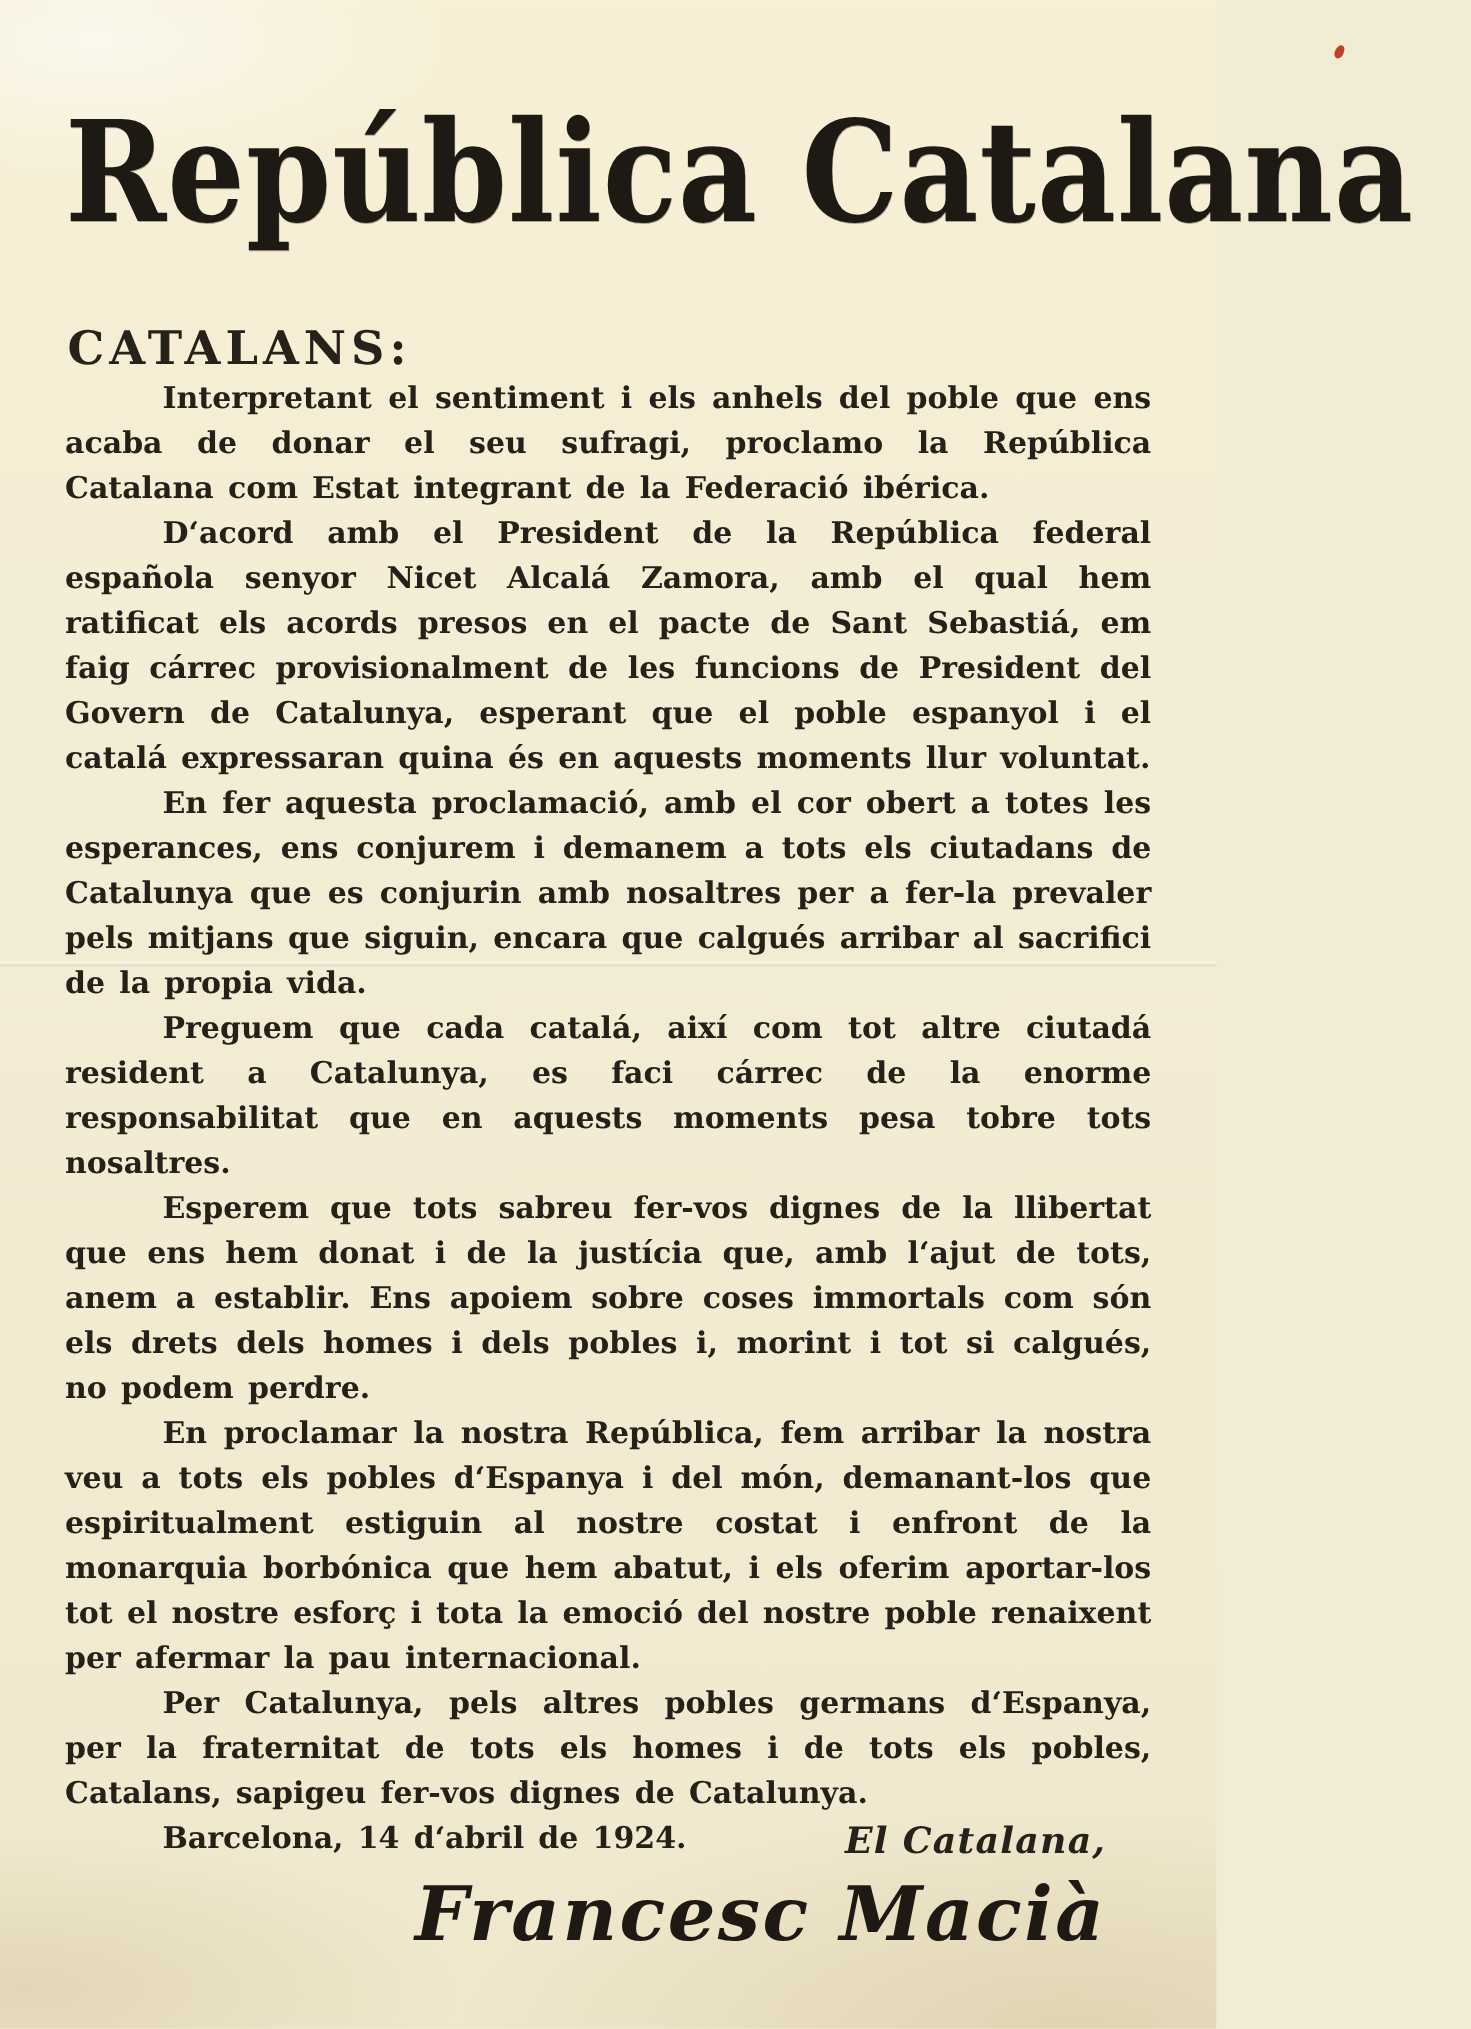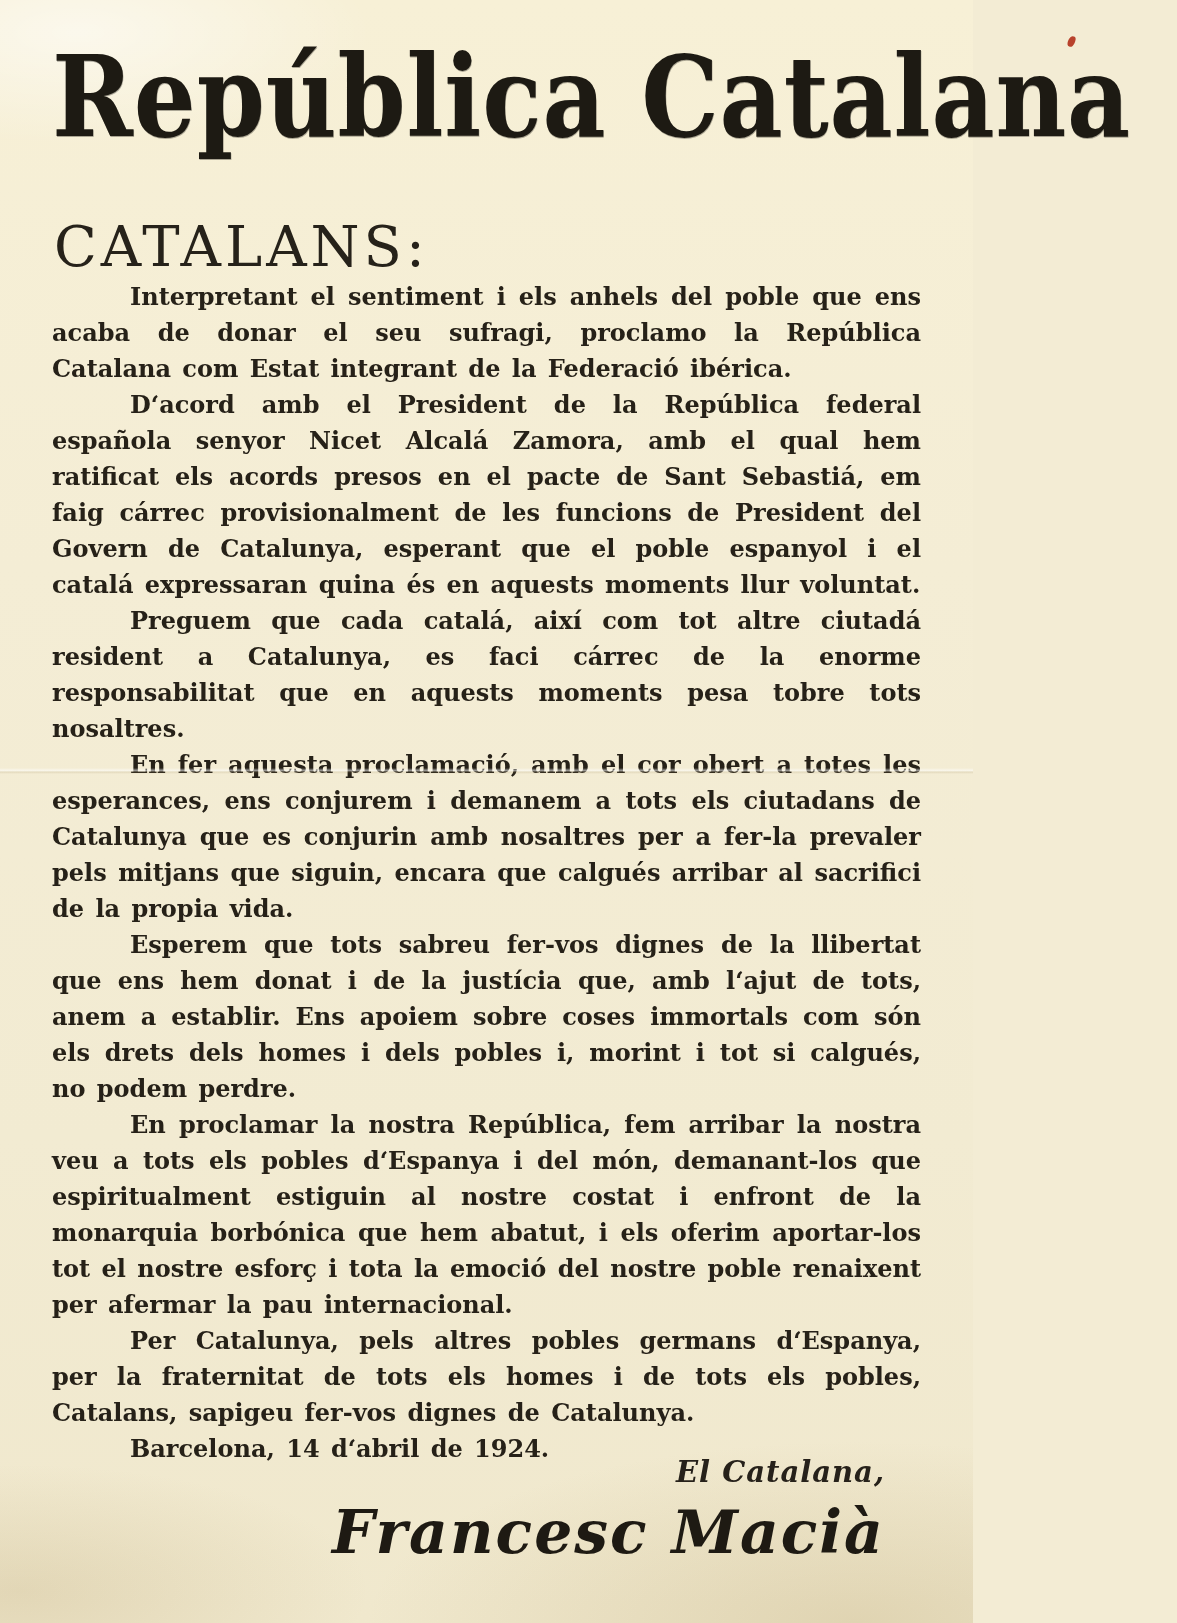--- a/index.html
+++ b/index.html
@@ -19,7 +19,7 @@
     width: 973px;
     height: 1623px;
     box-sizing: border-box;
-    padding: 24px 52px 0 52px;
+    padding: 66px 52px 0 52px;
     background:
       radial-gradient(ellipse 420px 160px at 8% 2%, rgba(255,255,255,0.55), rgba(255,255,255,0) 70%),
       radial-gradient(ellipse 700px 260px at 88% 100%, rgba(182,160,108,0.28), rgba(182,160,108,0) 70%),

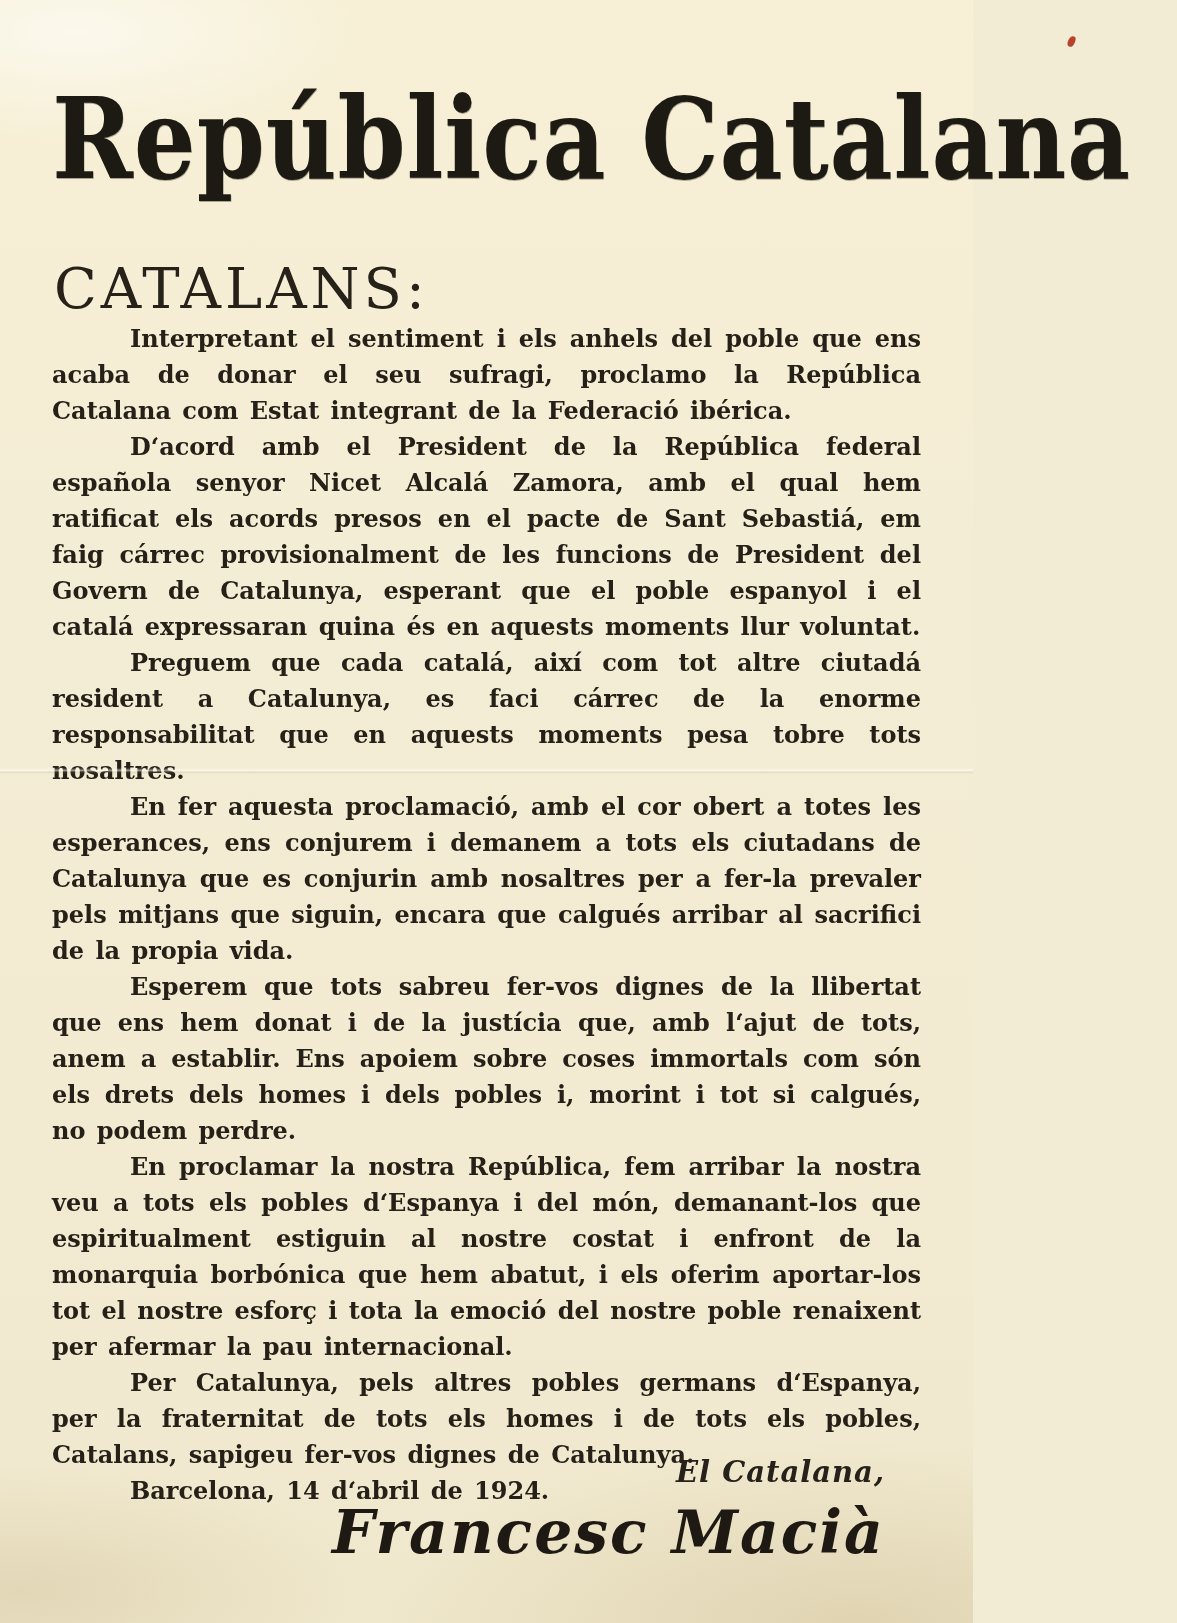--- a/index.html
+++ b/index.html
@@ -64,8 +64,8 @@
   }
   .salutation {
     margin: 58px 0 0 2px;
-    font-size: 56px;
-    font-weight: normal;
+    font-size: 37px;
+    font-weight: bold;
     letter-spacing: 4px;
     color: #26221a;
   }

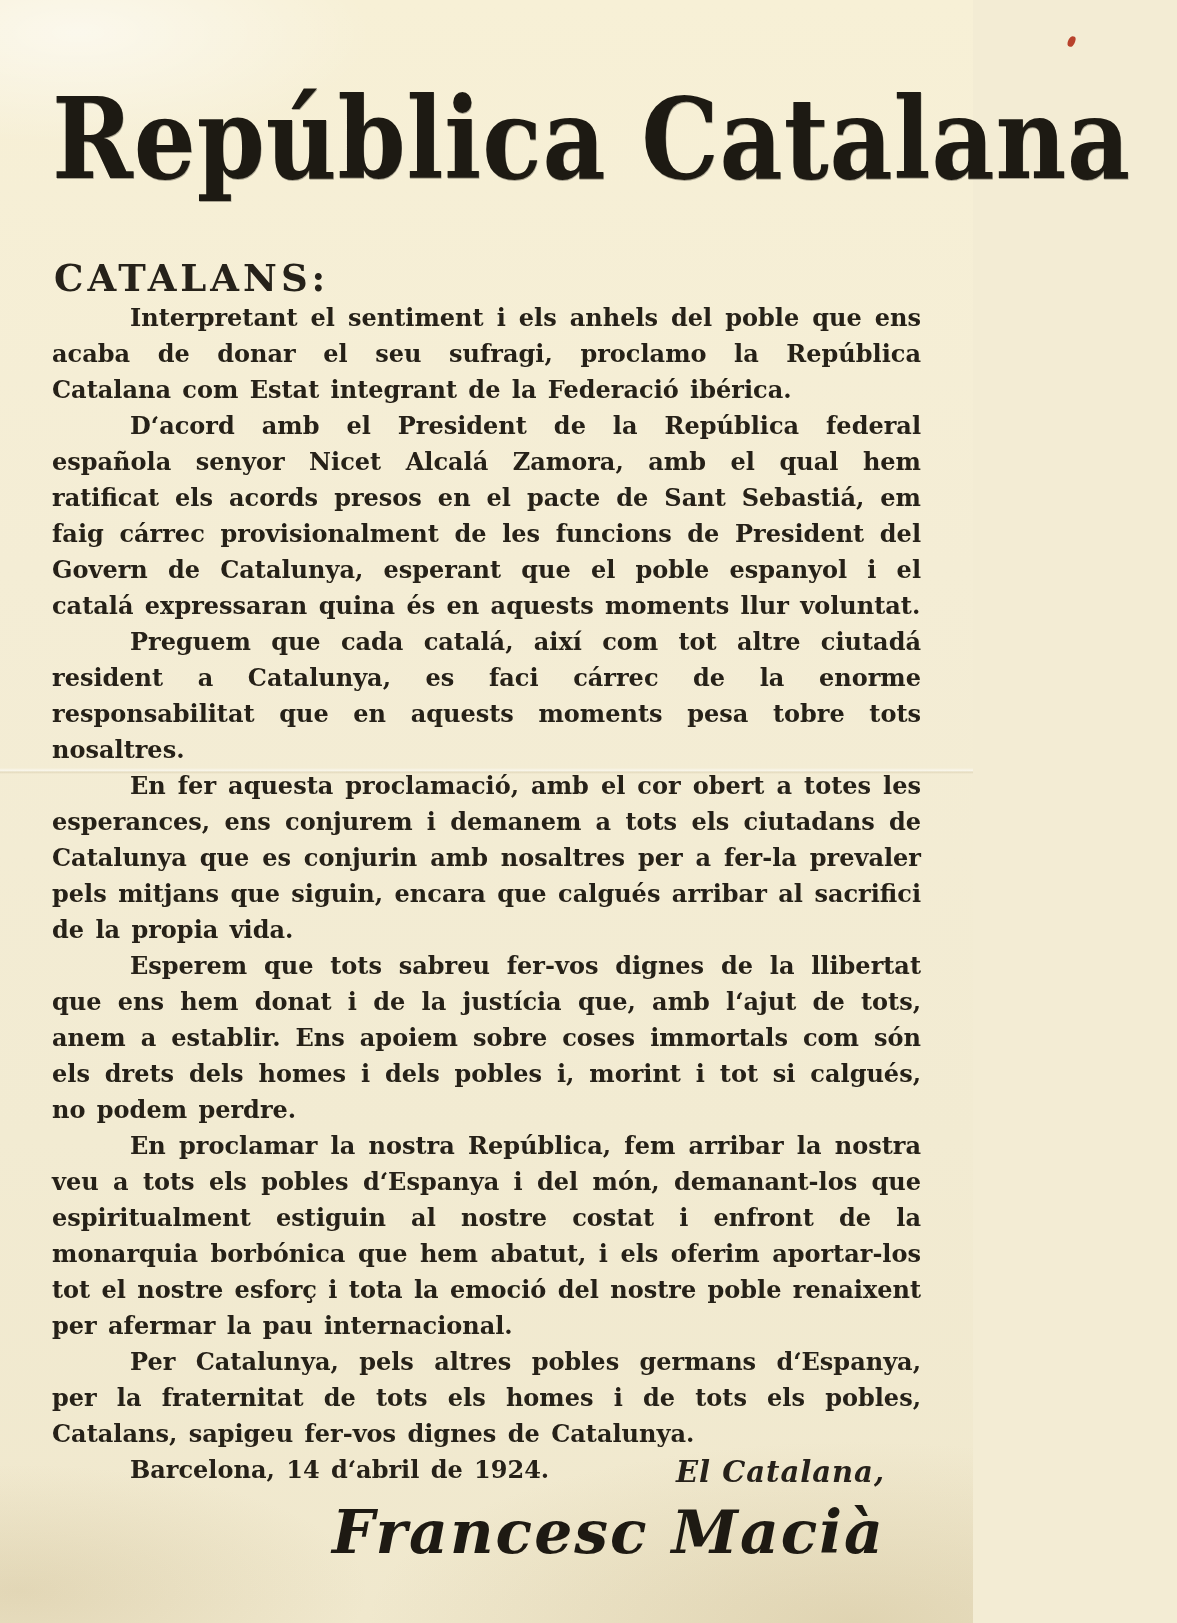--- a/index.html
+++ b/index.html
@@ -122,8 +122,8 @@
   <div class="body-text">
     <p>Interpretant el sentiment i els anhels del poble que ens acaba de donar el seu sufragi, proclamo la República Catalana com Estat integrant de la Federació ibérica.</p>
     <p>D‘acord amb el President de la República federal española senyor Nicet Alcalá Zamora, amb el qual hem ratificat els acords presos en el pacte de Sant Sebastiá, em faig cárrec provisionalment de les funcions de President del Govern de Catalunya, esperant que el poble espanyol i el catalá expressaran quina és en aquests moments llur voluntat.</p>
+    <p>En fer aquesta proclamació, amb el cor obert a totes les esperances, ens conjurem i demanem a tots els ciutadans de Catalunya que es conjurin amb nosaltres per a fer-la prevaler pels mitjans que siguin, encara que calgués arribar al sacrifici de la propia vida.</p>
     <p>Preguem que cada catalá, així com tot altre ciutadá resident a Catalunya, es faci cárrec de la enorme responsabilitat que en aquests moments pesa tobre tots nosaltres.</p>
-    <p>En fer aquesta proclamació, amb el cor obert a totes les esperances, ens conjurem i demanem a tots els ciutadans de Catalunya que es conjurin amb nosaltres per a fer-la prevaler pels mitjans que siguin, encara que calgués arribar al sacrifici de la propia vida.</p>
     <p>Esperem que tots sabreu fer-vos dignes de la llibertat que ens hem donat i de la justícia que, amb l‘ajut de tots, anem a establir.  Ens apoiem sobre coses immortals com són els drets dels homes i dels pobles i, morint i tot si calgués, no podem perdre.</p>
     <p>En proclamar la nostra República, fem arribar la nostra veu a tots els pobles d‘Espanya i del món, demanant-los que espiritualment estiguin al nostre costat i enfront de la monarquia borbónica que hem abatut, i els oferim aportar-los tot el nostre esforç i tota la emoció del nostre poble renaixent per afermar la pau internacional.</p>
     <p>Per Catalunya, pels altres pobles germans d‘Espanya, per la fraternitat de tots els homes i de tots els pobles, Catalans, sapigeu fer-vos dignes de Catalunya.</p>

